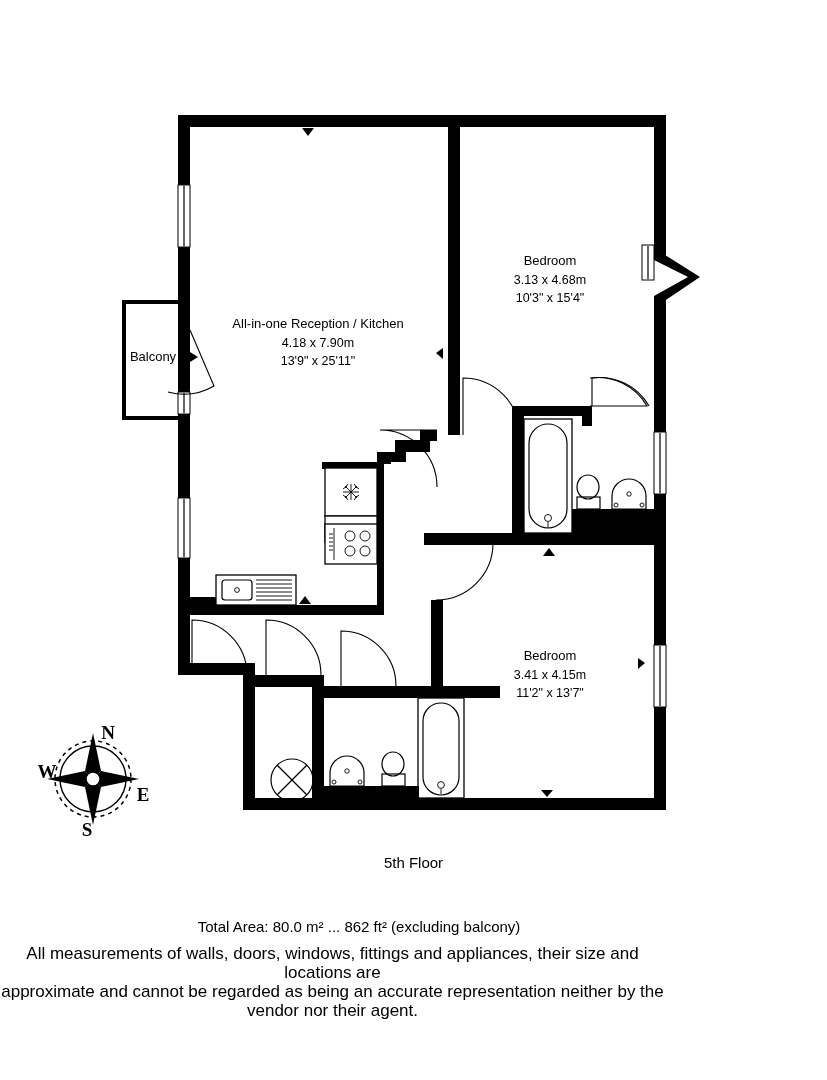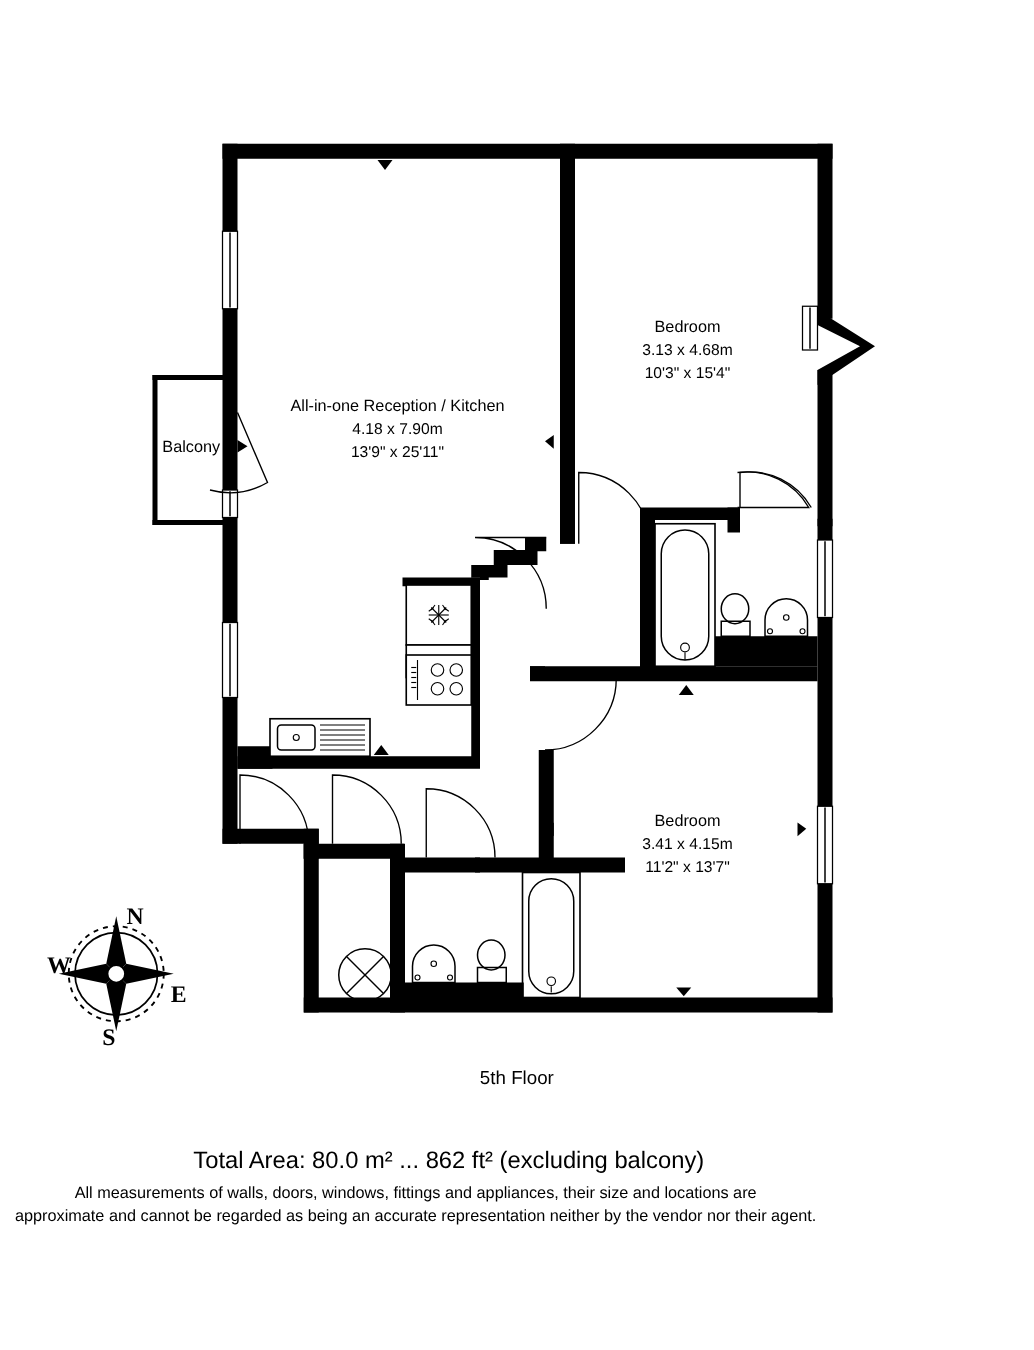--- a/index.html
+++ b/index.html
@@ -73,7 +73,7 @@
     top: 918px;
     width: 718px;
     text-align: center;
-    font-size: 19px;
+    font-size: 15px;
     font-family: "Liberation Sans", sans-serif;
     color: #000000;
   }

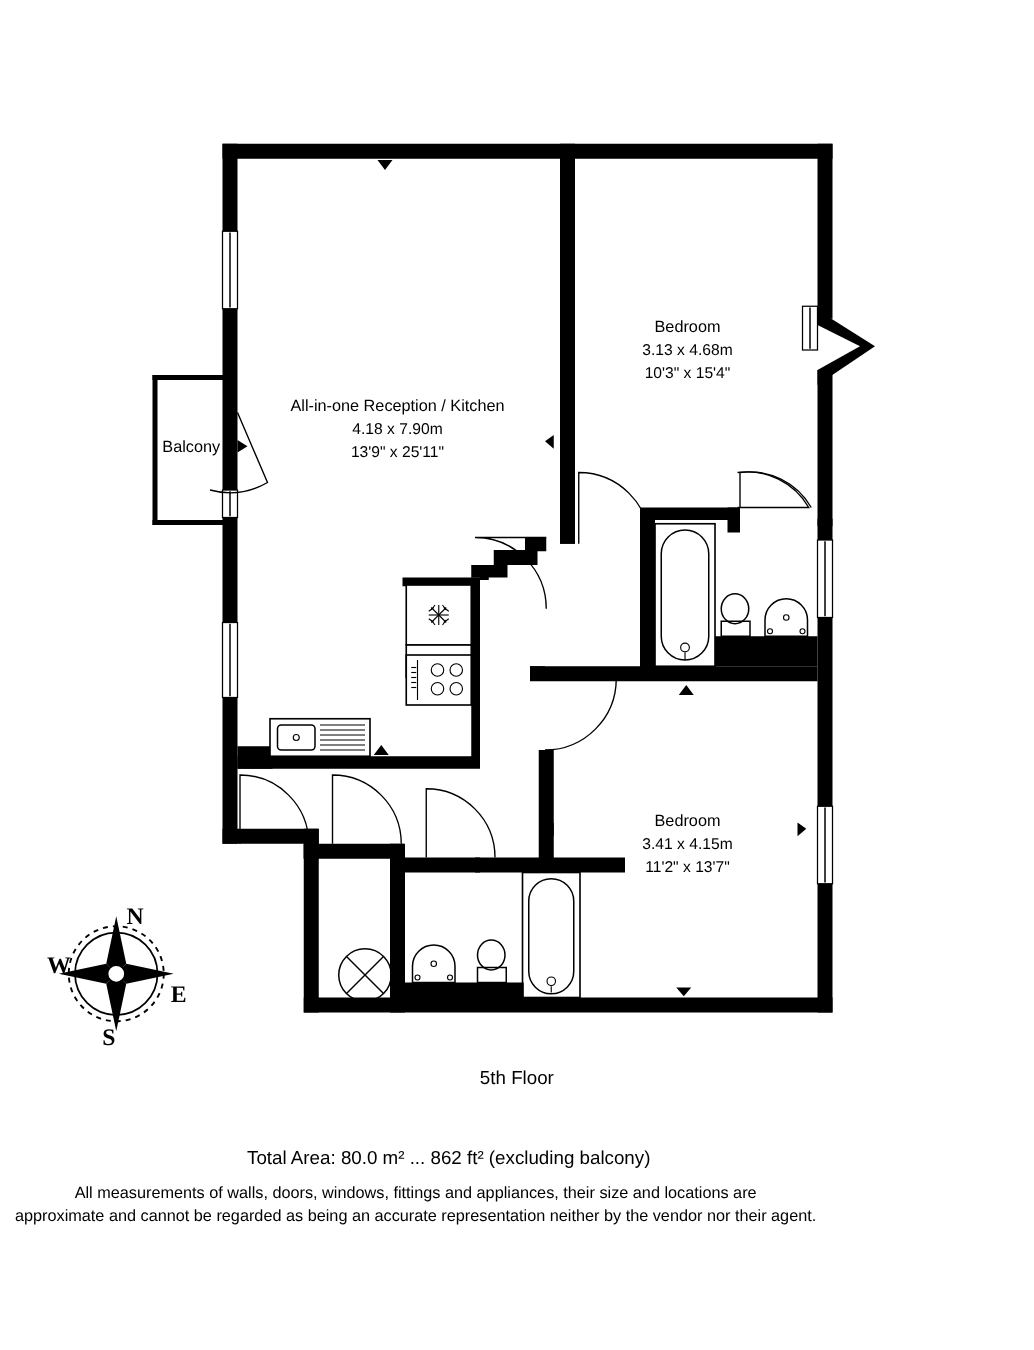--- a/index.html
+++ b/index.html
@@ -83,7 +83,7 @@
     top: 944px;
     width: 665px;
     text-align: center;
-    font-size: 13px;
+    font-size: 17px;
     line-height: 19px;
     font-family: "Liberation Sans", sans-serif;
     color: #000000;

